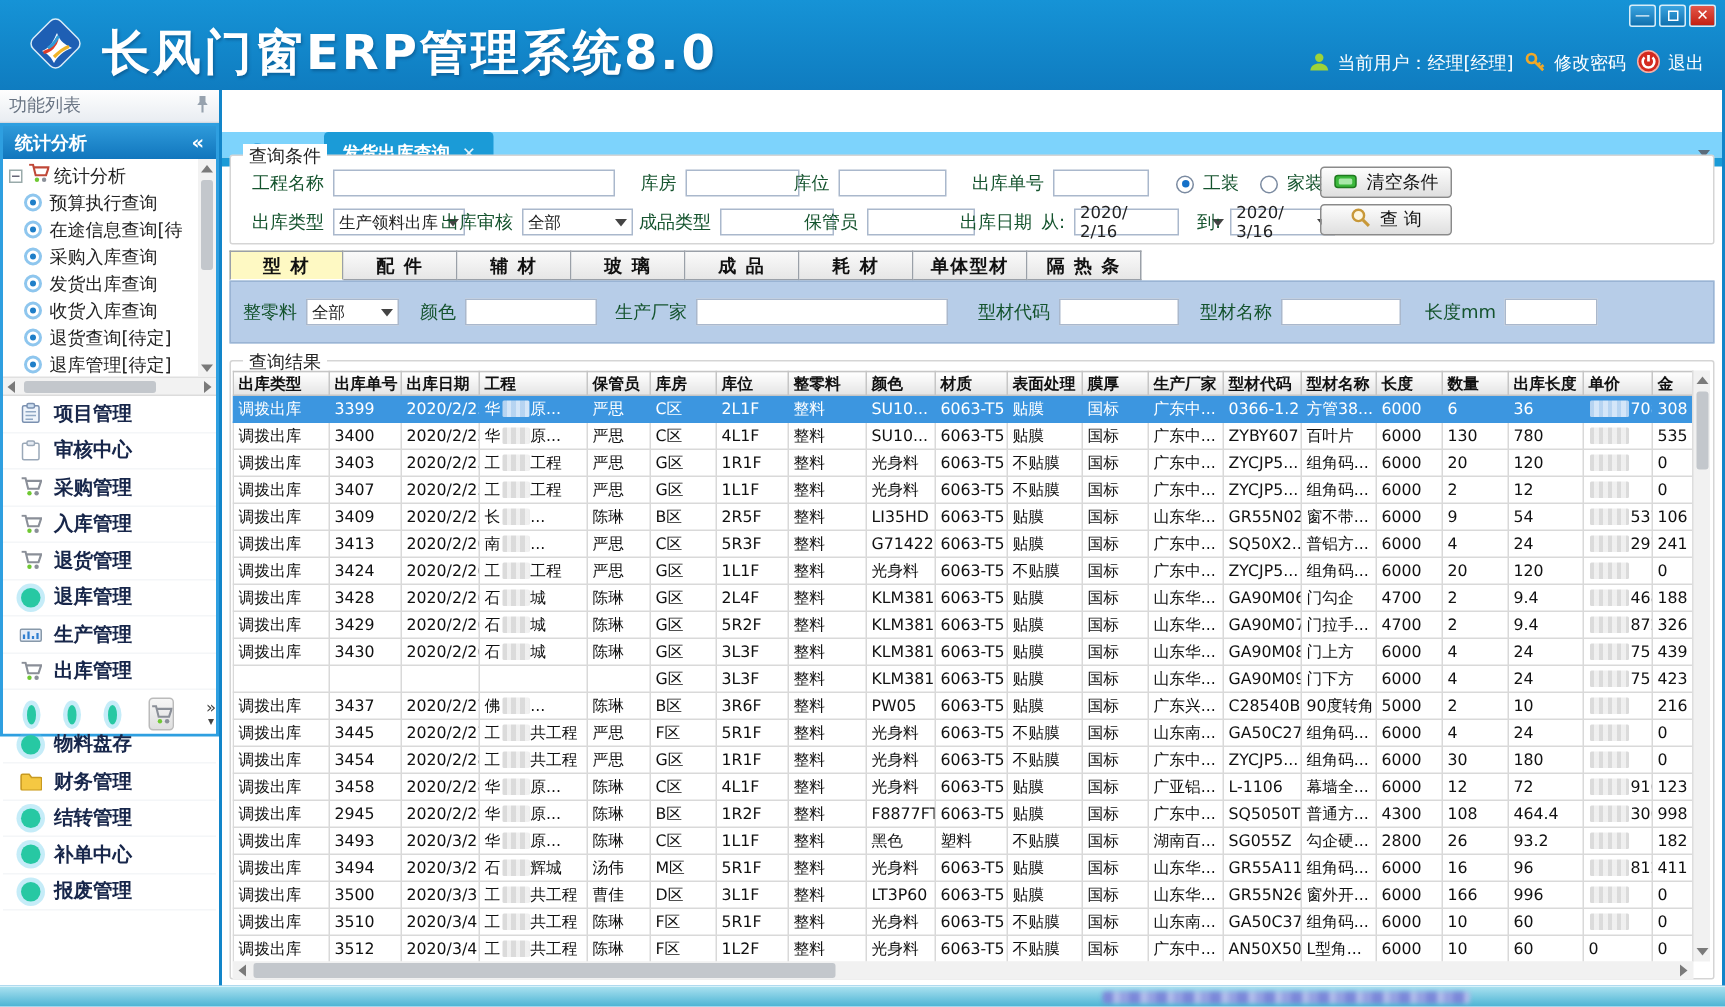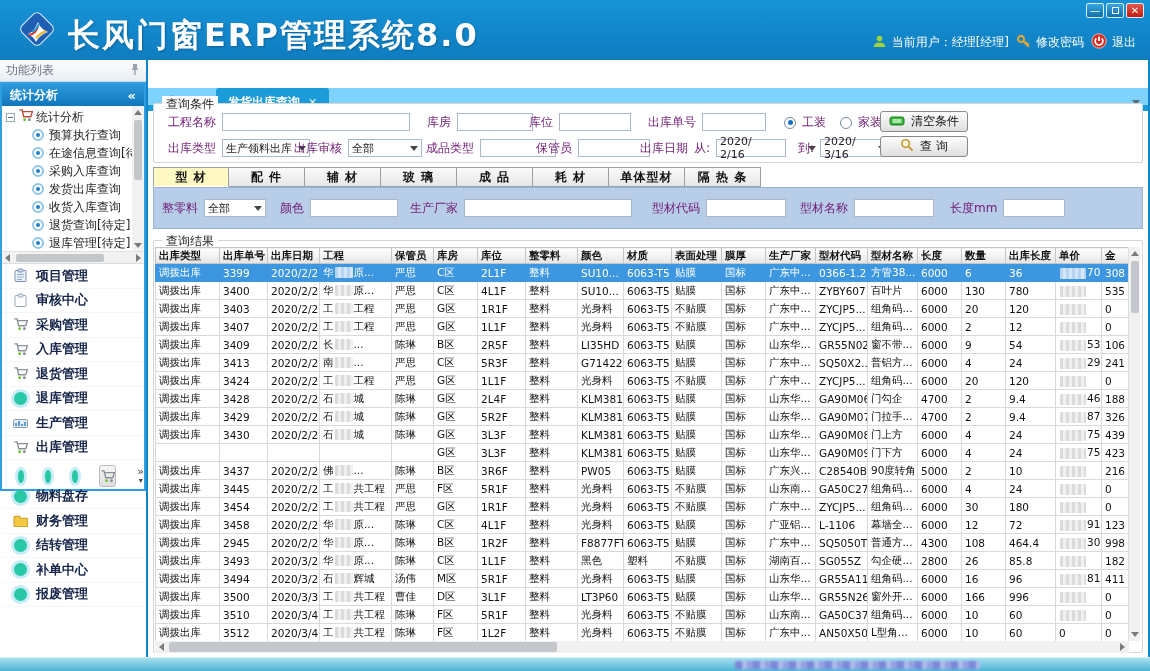--- a/index.html
+++ b/index.html
@@ -76,7 +76,7 @@
 
   .grp { position:absolute; border:1px solid #d5d5d5; border-radius:2px; background:#fff; }
   .grp-label { position:absolute; top:-8px; left:8px; background:#fff; padding:0 4px; font-size:12px; color:#222; }
-  .flabel { font-size:12px; color:#701a75; white-space:nowrap; }
+  .flabel { font-size:12px; color:#14532d; white-space:nowrap; }
   .inp { background:#fff; border:1px solid #aab8cc; height:18px; }
   .ddsel { background:#fff; border:1px solid #aab8cc; height:18px; font-size:11px; color:#222;
     display:flex; align-items:center; padding:0 3px; cursor:pointer; }

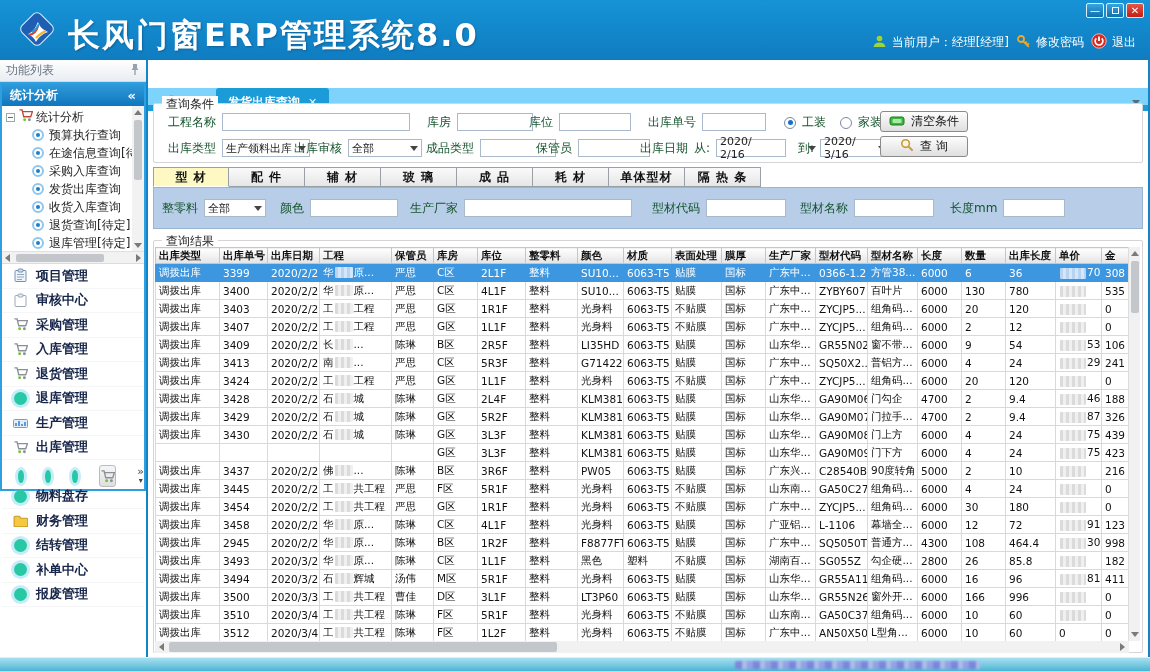--- a/index.html
+++ b/index.html
@@ -38,7 +38,7 @@
   .expander { width:9px; height:9px; border:1px solid #9aa; background:#fff; position:relative; }
   .expander:after { content:""; position:absolute; left:1px; top:3px; width:5px; height:1px; background:#667; }
   .tree-item { display:flex; align-items:center; height:18px; font-size:12px; color:#222;
-    padding-left:30px; gap:5px; white-space:nowrap; cursor:pointer; }
+    padding-left:14px; gap:5px; white-space:nowrap; cursor:pointer; }
   .dot-icon { width:12px; height:12px; border-radius:50%; background:#fff; border:2px solid #8ec6ee;
     position:relative; flex:none; }
   .dot-icon:after { content:""; position:absolute; left:2px; top:2px; width:4px; height:4px;

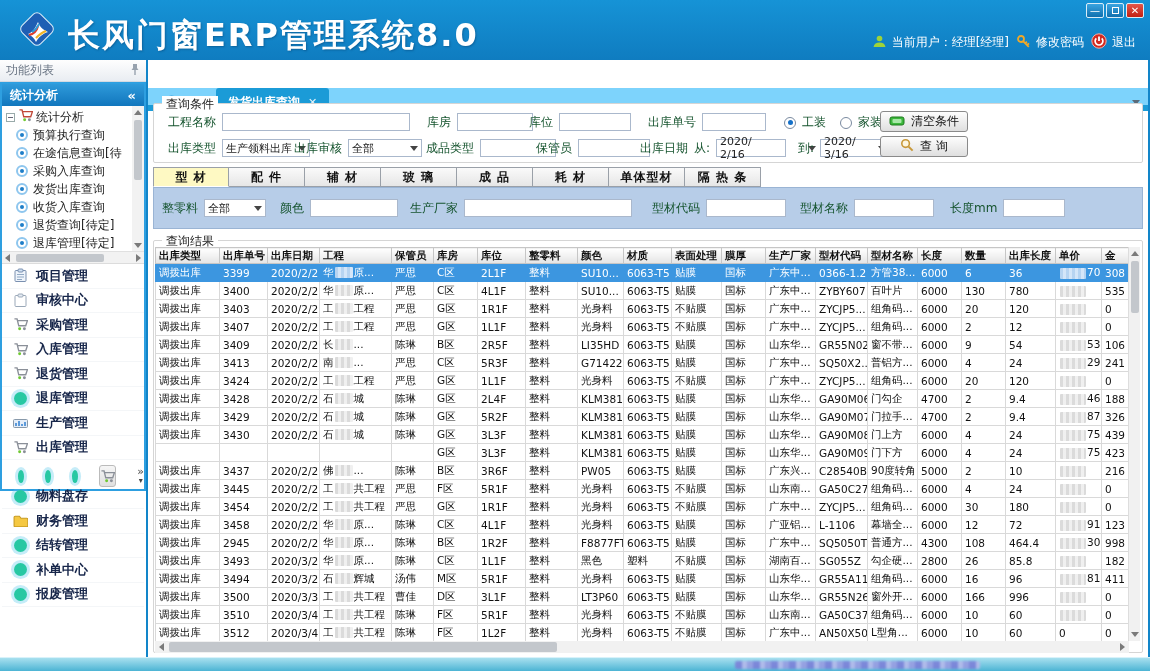--- a/index.html
+++ b/index.html
@@ -926,7 +926,7 @@
                 <td>勾企硬...</td>
                 <td>2800</td>
                 <td>26</td>
-                <td>85.8</td>
+                <td>93.2</td>
                 <td><span class="mask mw24"></span></td>
                 <td>182</td>
               </tr>

